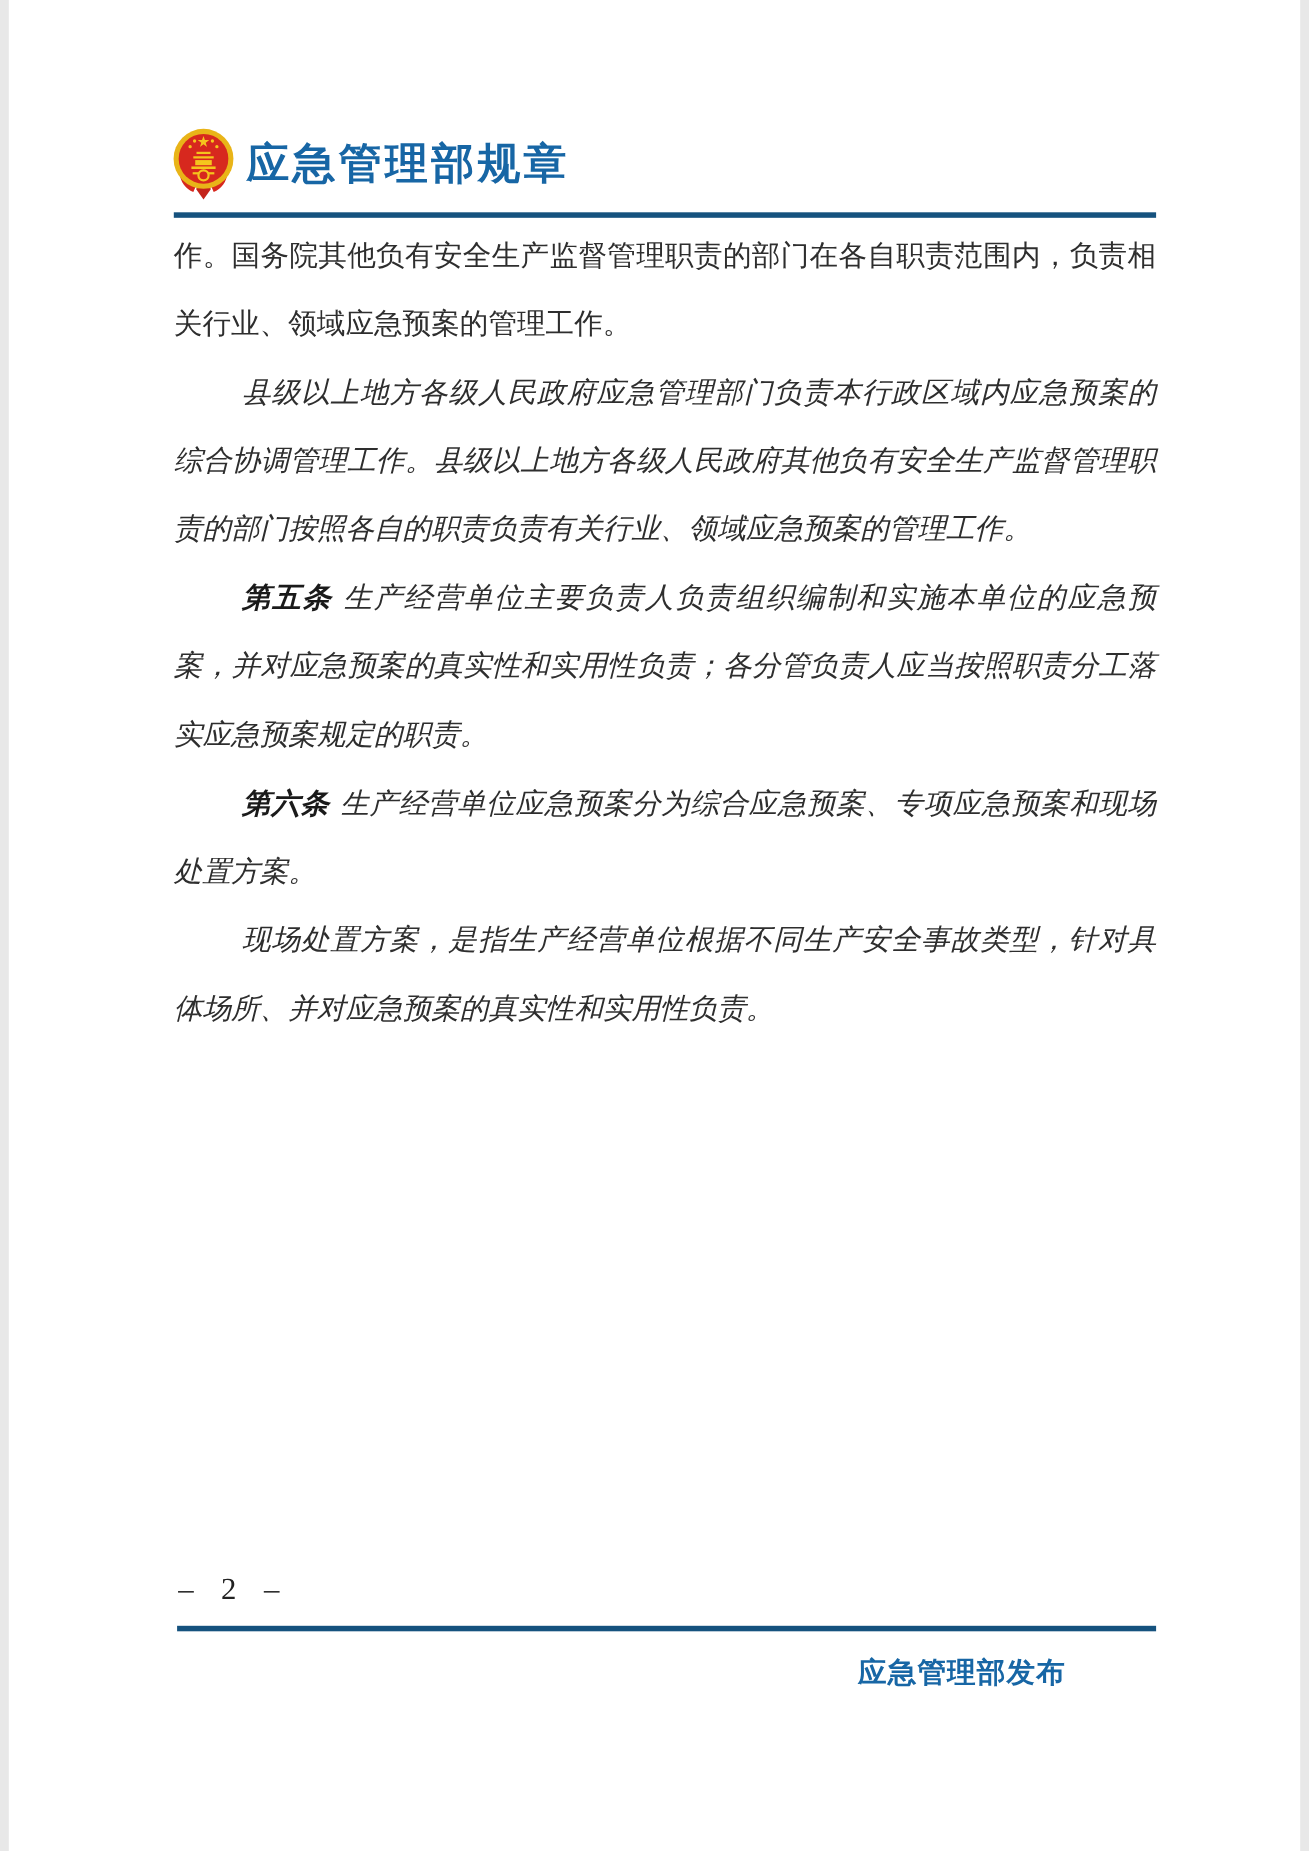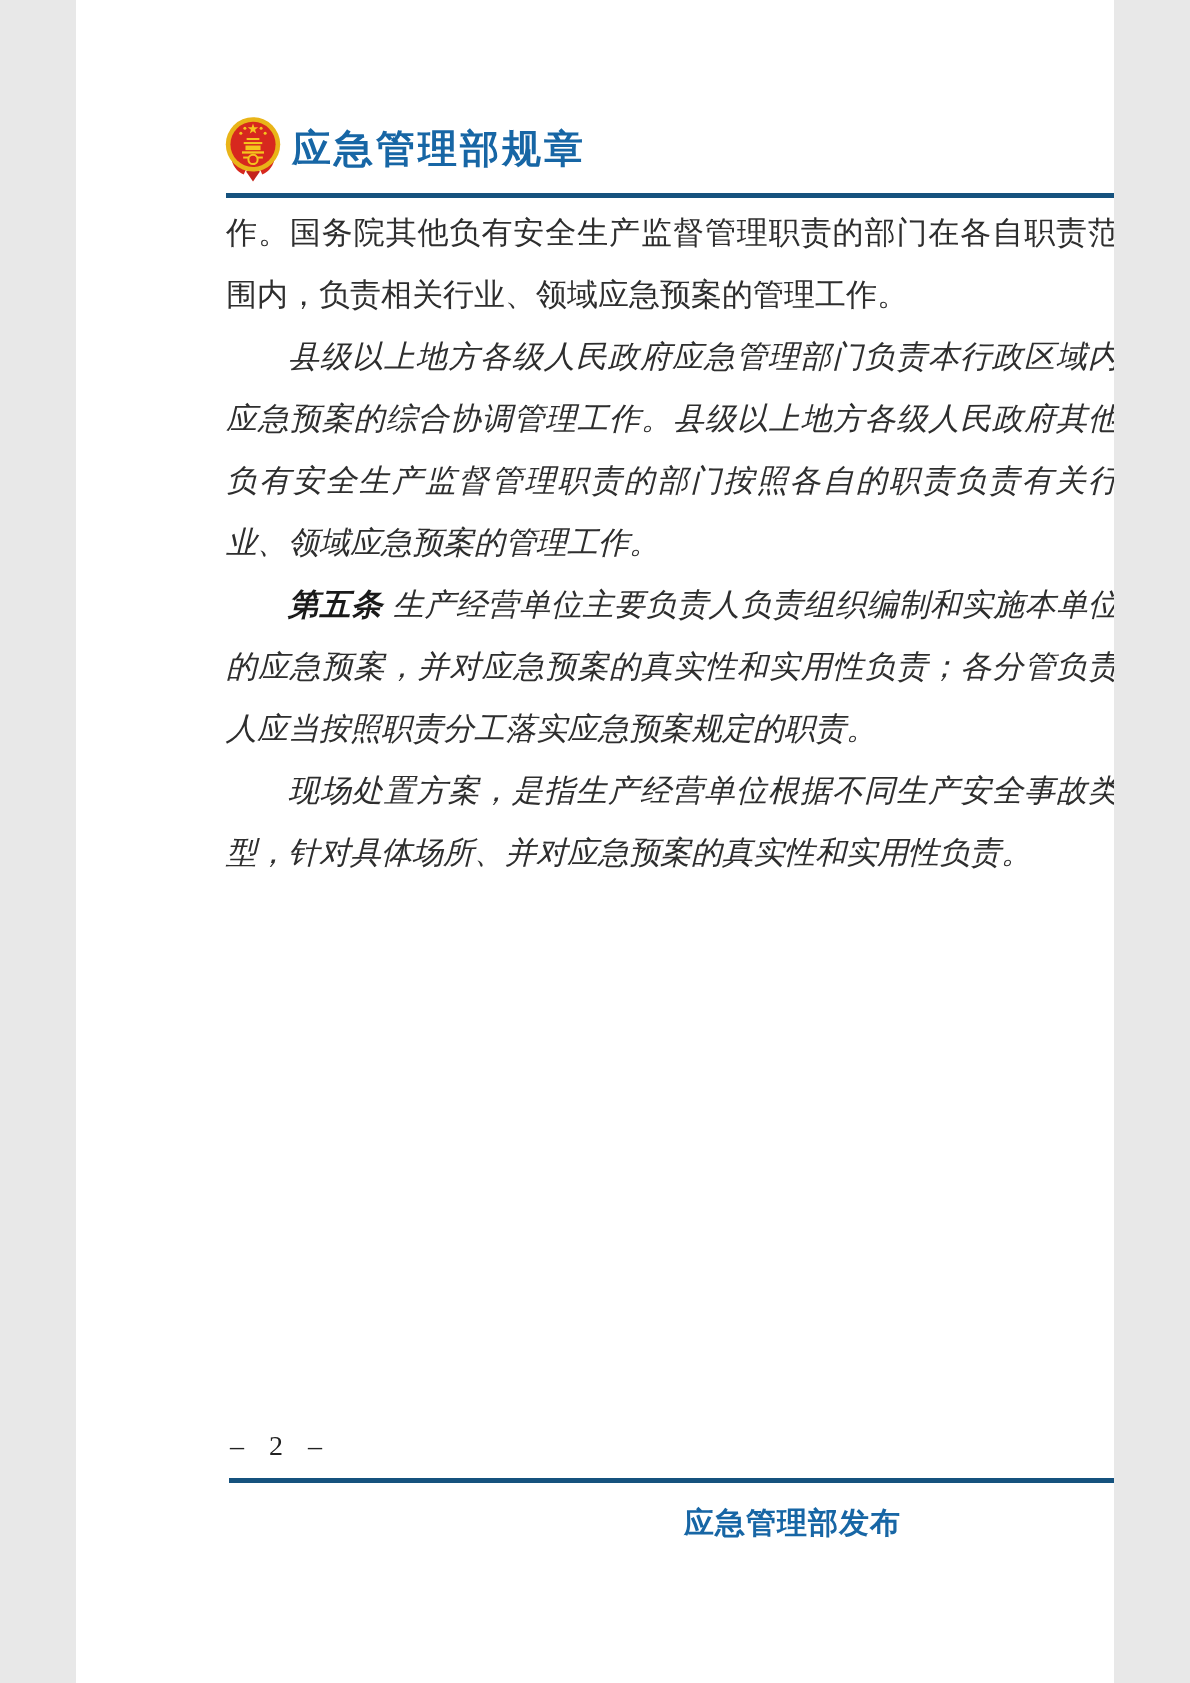--- a/index.html
+++ b/index.html
@@ -5,7 +5,7 @@
   html, body { margin: 0; padding: 0; background: #e8e8e8; }
   .page {
     position: relative;
-    width: 1038px;
+    width: 1174px;
     height: 1683px;
     margin: 0 auto;
     background: #ffffff;

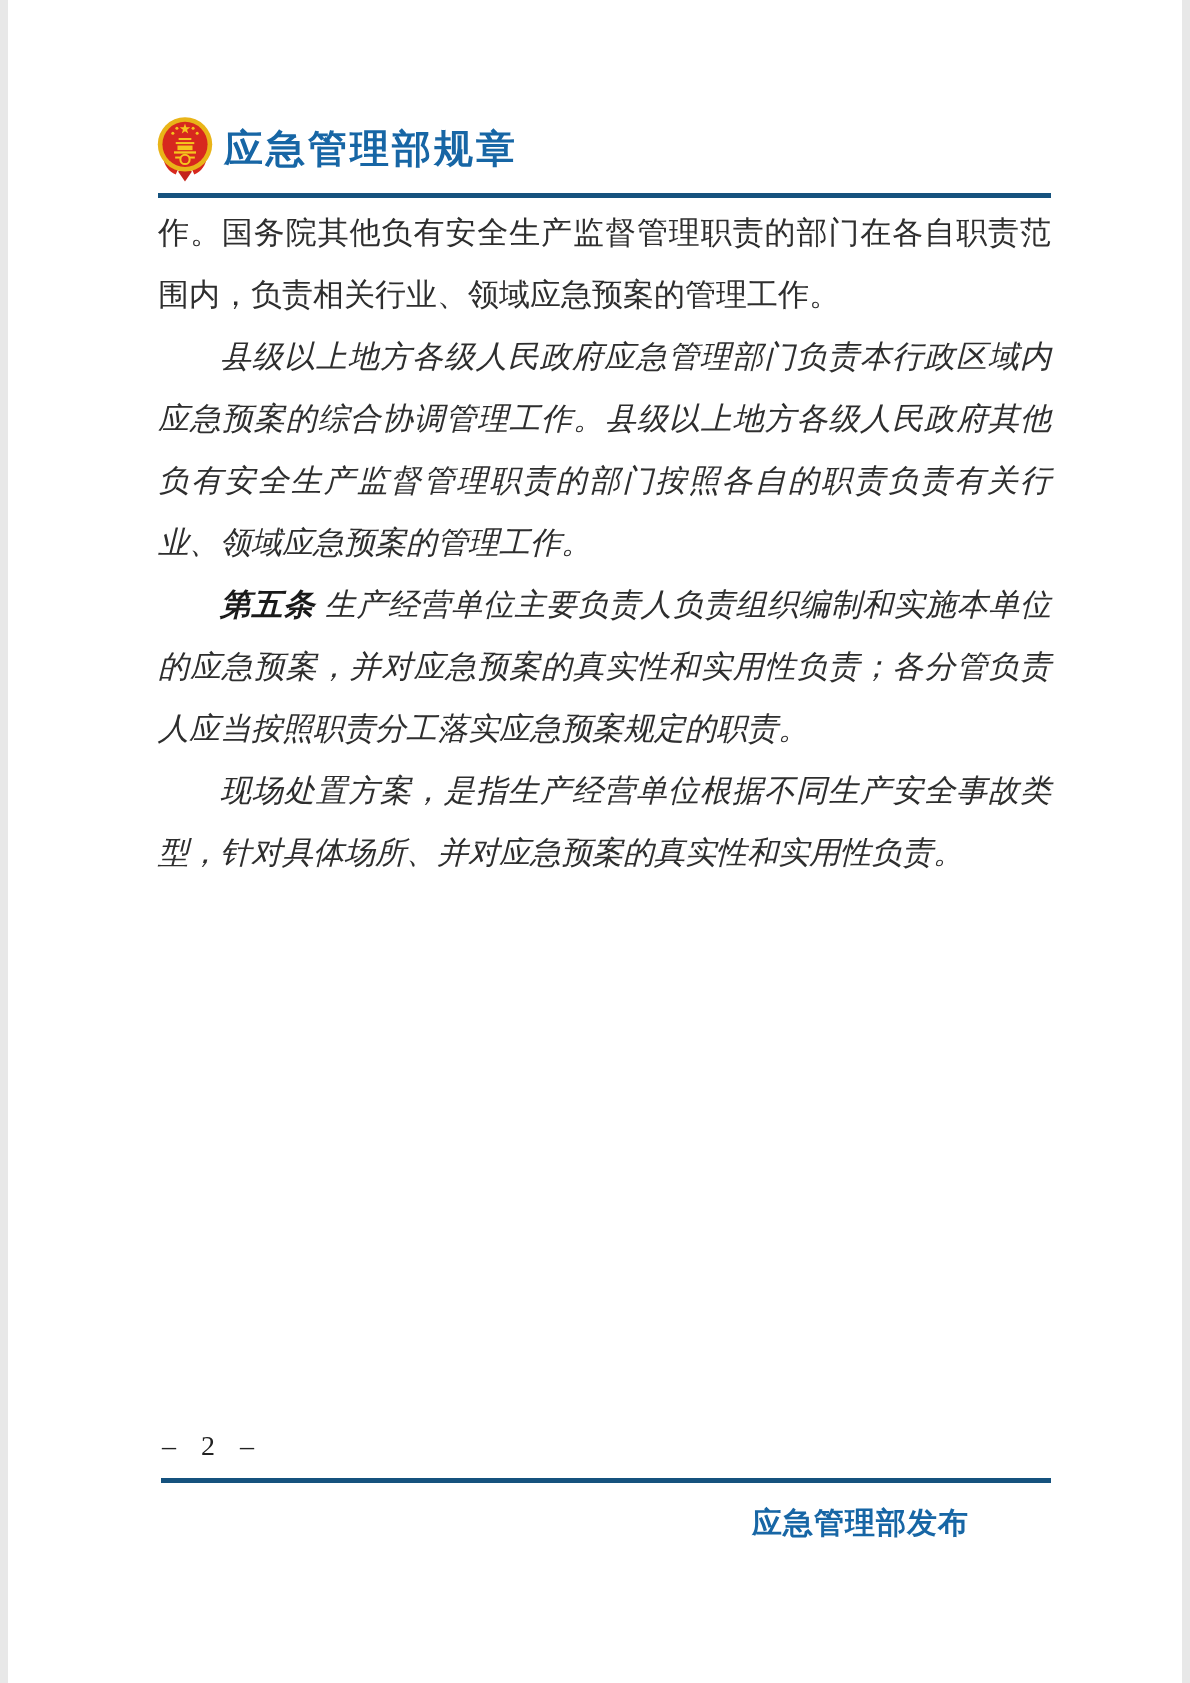--- a/index.html
+++ b/index.html
@@ -46,7 +46,7 @@
   }
   .para {
     margin: 0;
-    font-size: 31px;
+    font-size: 26px;
     line-height: 62px;
     color: #2e2e2e;
     text-align: justify;

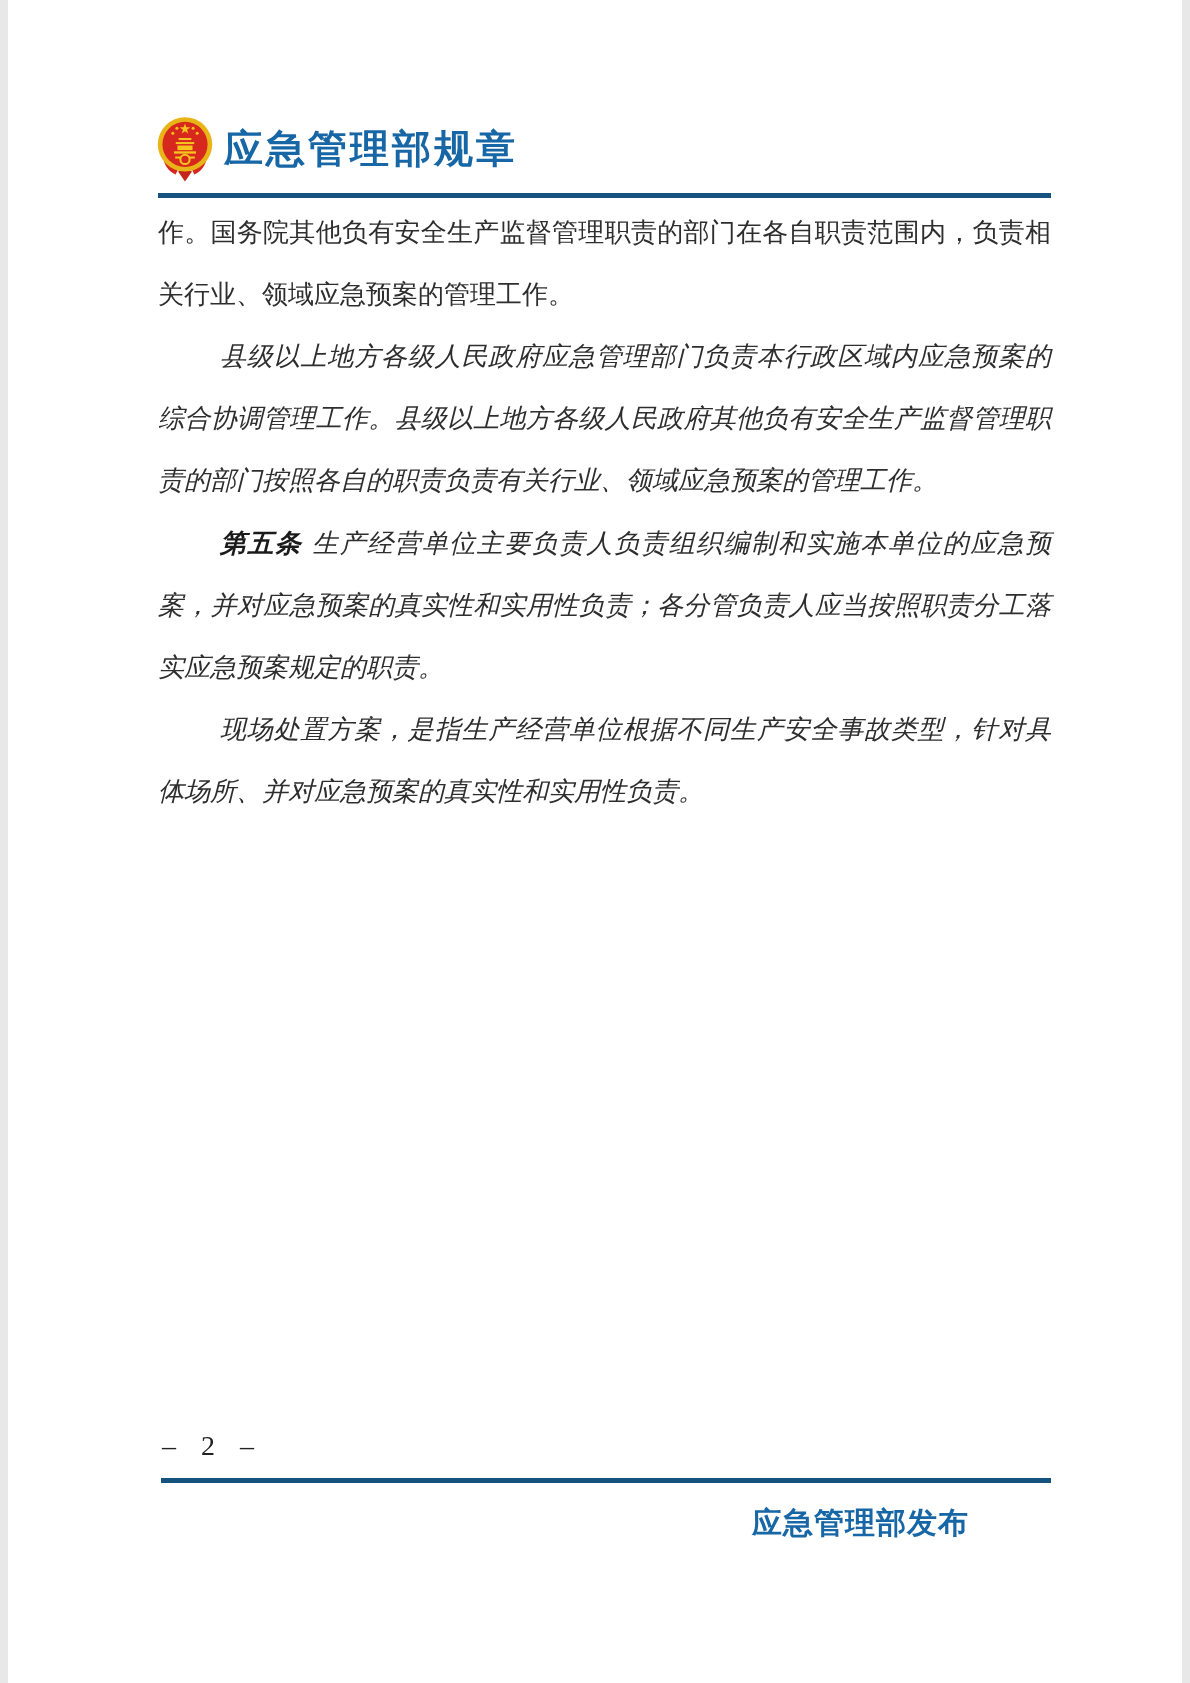--- a/index.html
+++ b/index.html
@@ -129,6 +129,7 @@
     <p class="para"><span>作。国务院其他负有安全生产监督管理职责的部门在各自职责范围内，负责相关行业、领域应急预案的管理工作。</span></p>
     <p class="para indent"><span>县级以上地方各级人民政府应急管理部门负责本行政区域内应急预案的综合协调管理工作。县级以上地方各级人民政府其他负有安全生产监督管理职责的部门按照各自的职责负责有关行业、领域应急预案的管理工作。</span></p>
     <p class="para indent"><span class="para-lead">第五条</span><span>生产经营单位主要负责人负责组织编制和实施本单位的应急预案，并对应急预案的真实性和实用性负责；各分管负责人应当按照职责分工落实应急预案规定的职责。</span></p>
+    <p class="para indent"><span class="para-lead">第六条</span><span>生产经营单位应急预案分为综合应急预案、专项应急预案和现场处置方案。</span></p>
     <p class="para indent"><span>现场处置方案，是指生产经营单位根据不同生产安全事故类型，针对具体场所、并对应急预案的真实性和实用性负责。</span></p>
   </div>
 

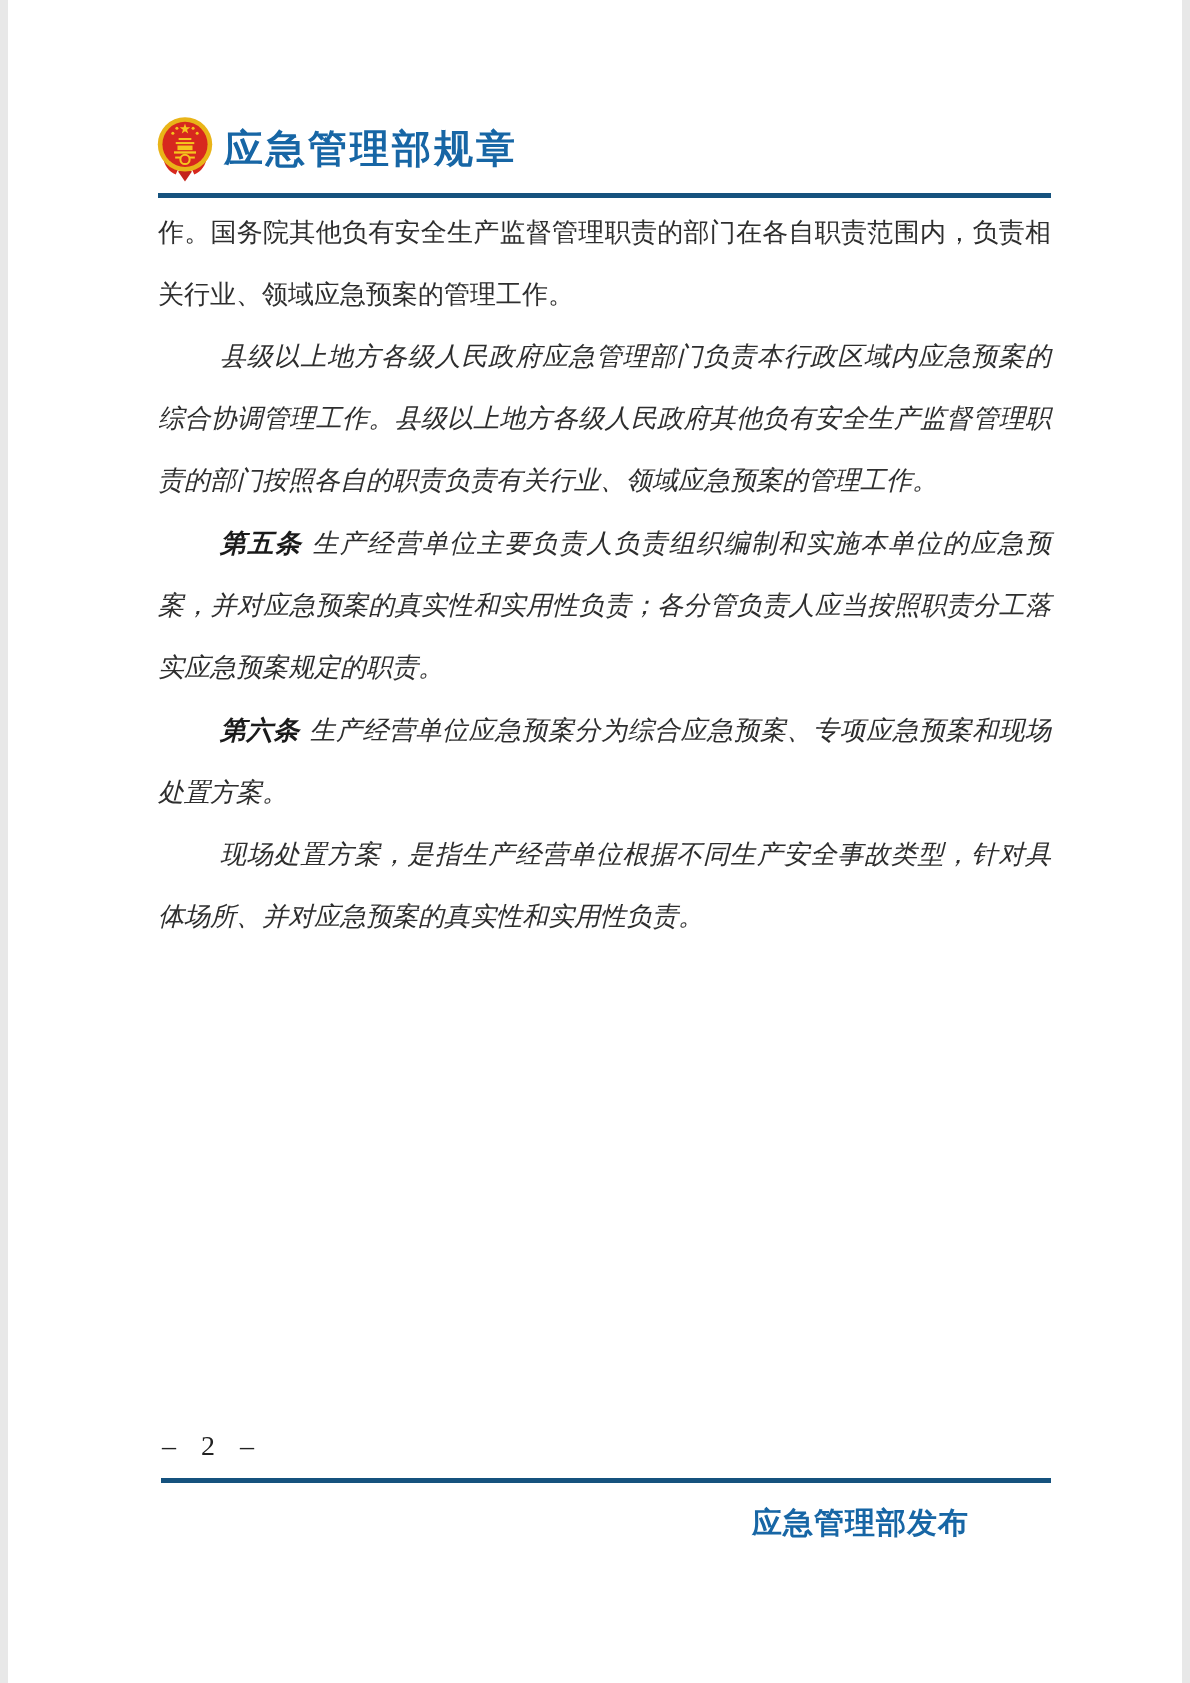--- a/index.html
+++ b/index.html
@@ -81,7 +81,7 @@
     position: absolute;
     top: 1503px;
     right: 213px;
-    font-size: 30px;
+    font-size: 26px;
     font-weight: 700;
     letter-spacing: 1px;
     color: #1766A5;

